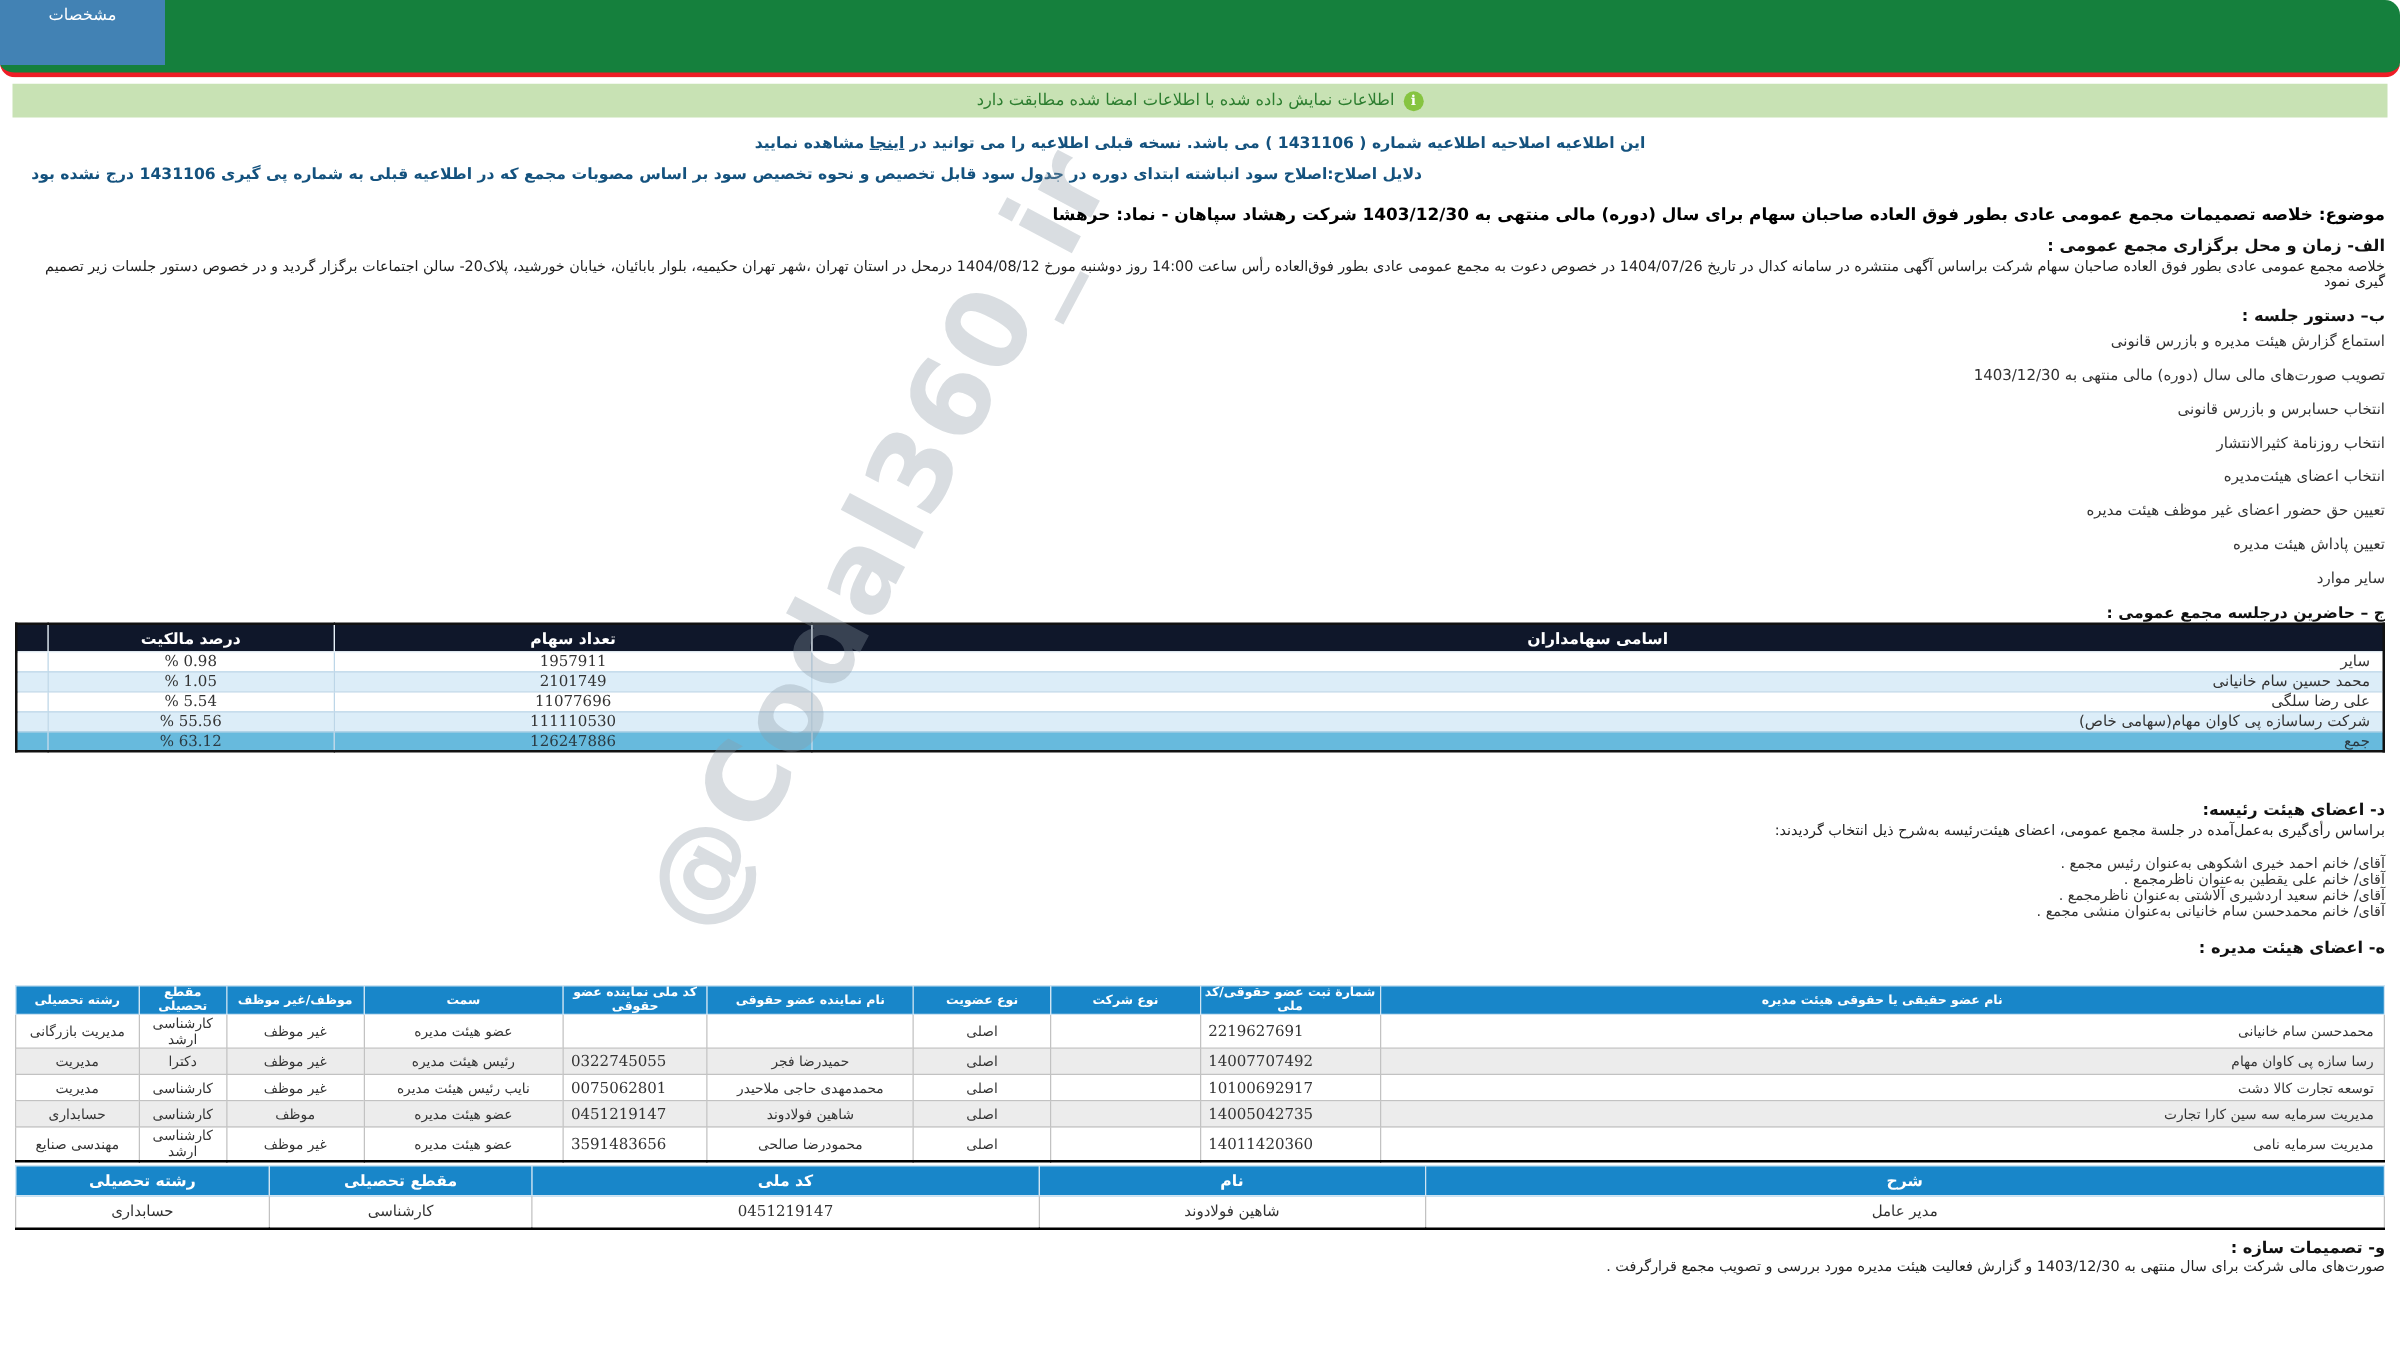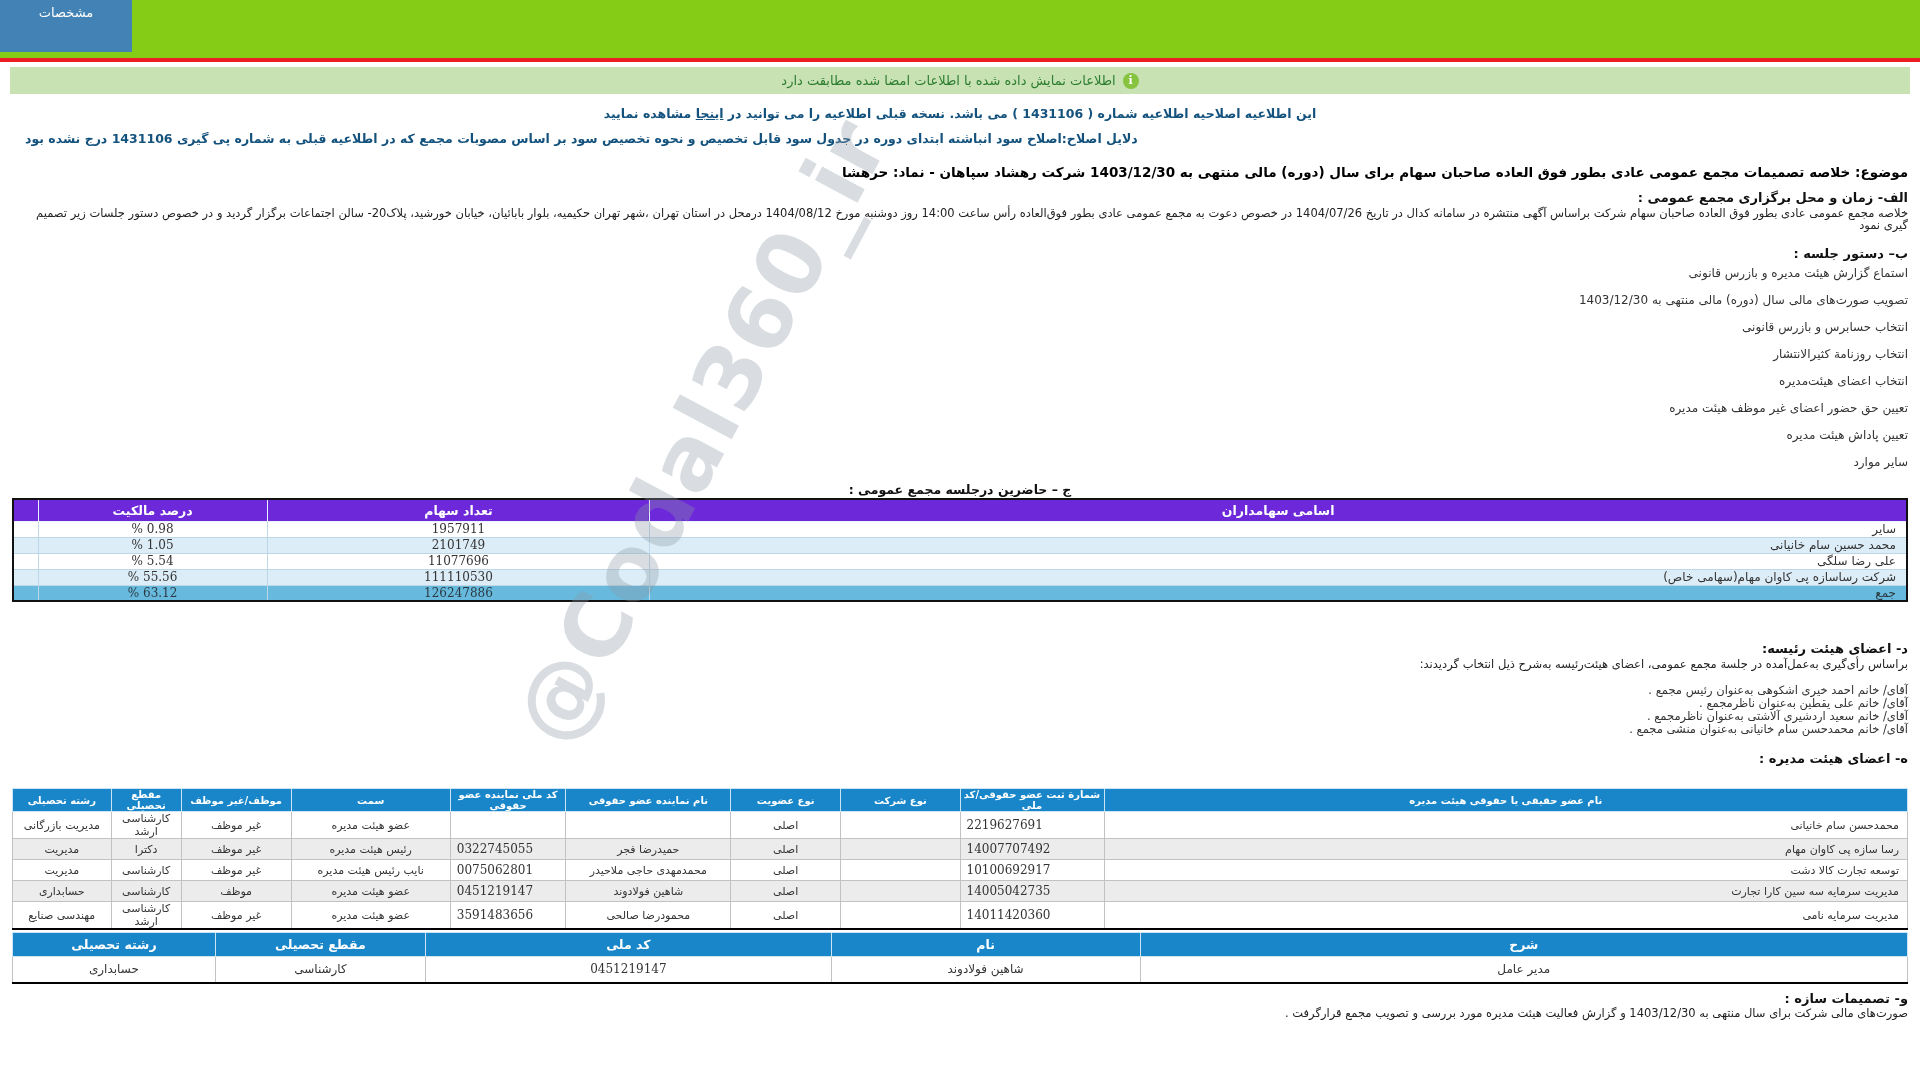--- a/index.html
+++ b/index.html
@@ -7,7 +7,7 @@
     font-family:"DejaVu Sans","Liberation Sans",sans-serif; direction:rtl; }
 
   
-  .topbar { position:relative; height:62px; background:#84cc16; border-bottom:4px solid #ee1c25; }
+  .topbar { position:relative; height:62px; background:#15803d; border-bottom:4px solid #ee1c25;border-radius:12px; }
   .spec-tab { position:absolute; left:0; top:0; width:132px; height:52px; background:#4282b4;
     color:#fff; font-size:13px; text-align:center; padding-top:5px; cursor:pointer; }
 

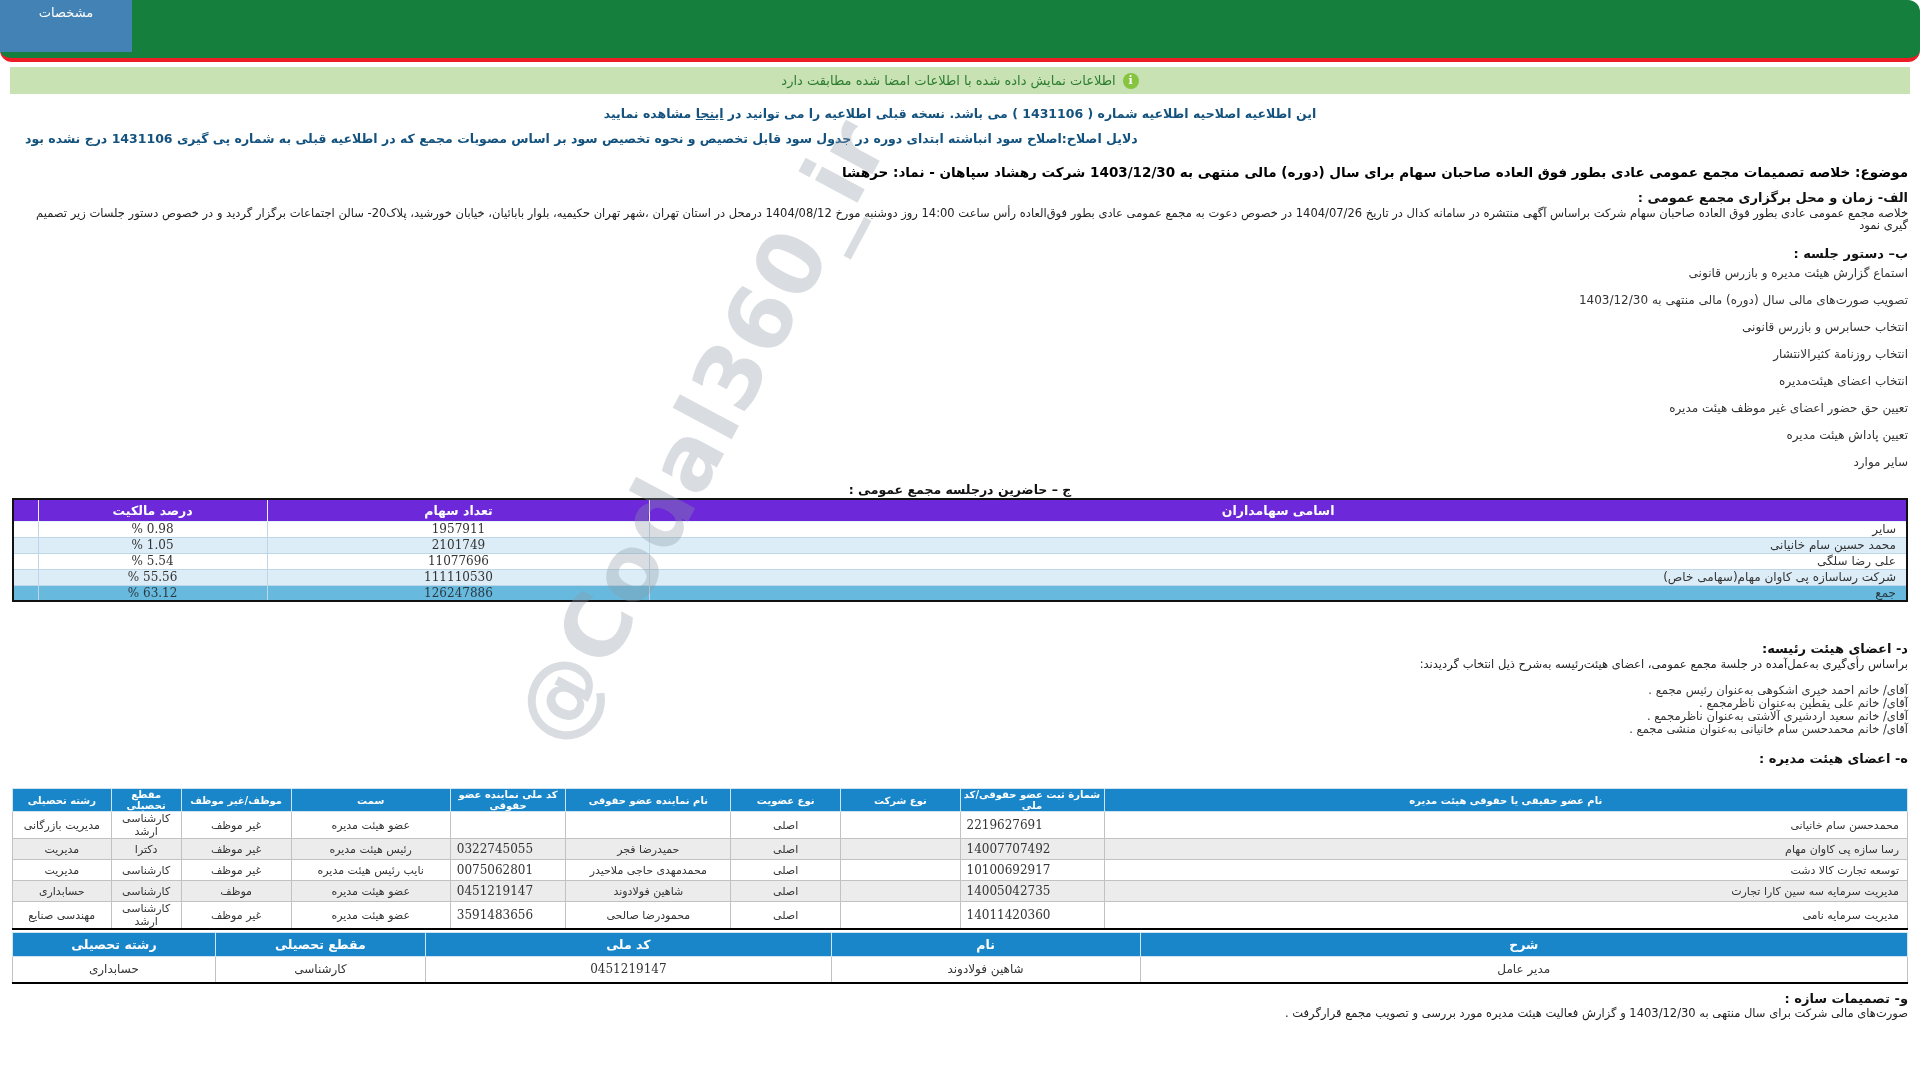--- a/index.html
+++ b/index.html
@@ -34,7 +34,7 @@
   .b-title { margin-top:16px; }
 
   
-  .c-title { font-size:12.5px; font-weight:bold; color:#111; line-height:13px;text-align:center; }
+  .c-title { font-size:12.5px; font-weight:bold; color:#111; line-height:13px; }
   table { border-collapse:collapse; width:100%; }
   .tbl-c { margin-top:2px; border:2px solid #111; }
   .tbl-c th { background:#6d28d9; color:#fff; font-size:12.5px; font-weight:bold; height:22px;

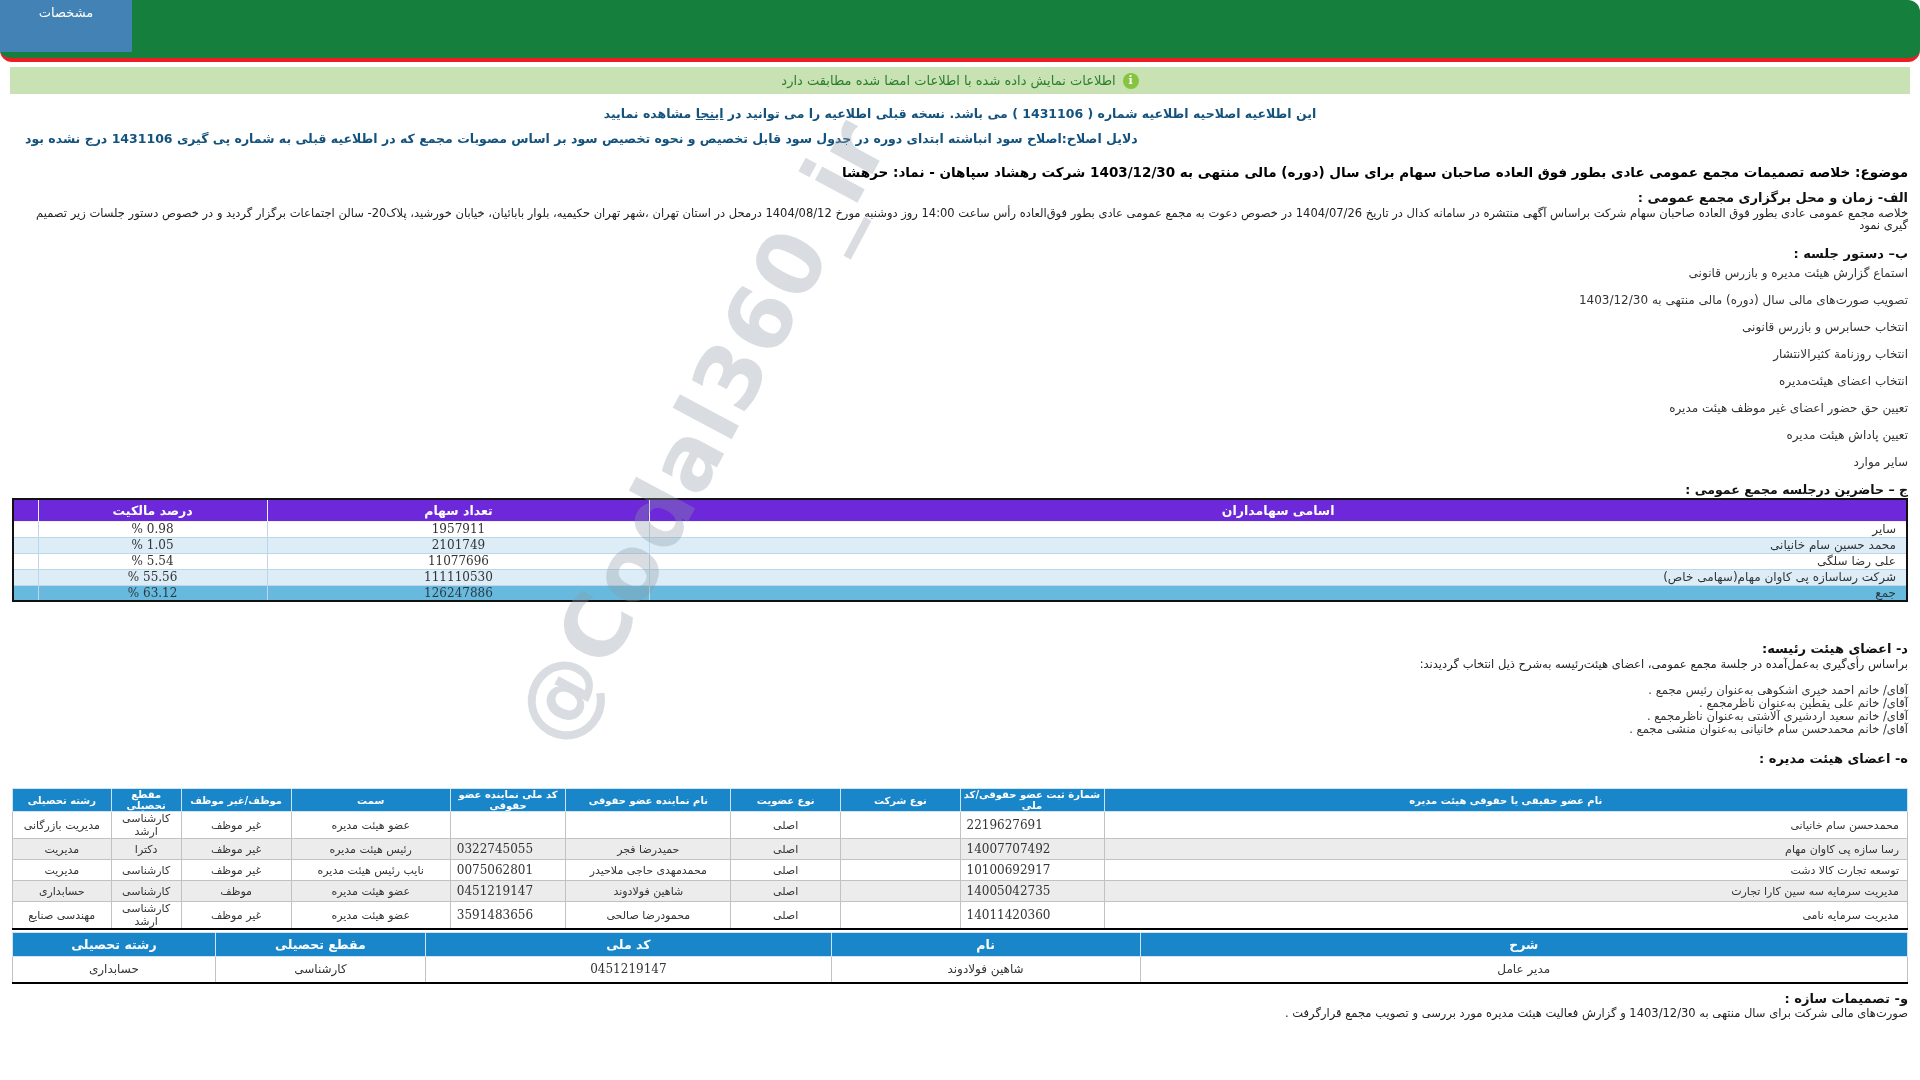--- a/index.html
+++ b/index.html
@@ -37,7 +37,7 @@
   .c-title { font-size:12.5px; font-weight:bold; color:#111; line-height:13px; }
   table { border-collapse:collapse; width:100%; }
   .tbl-c { margin-top:2px; border:2px solid #111; }
-  .tbl-c th { background:#6d28d9; color:#fff; font-size:12.5px; font-weight:bold; height:22px;
+  .tbl-c th { background:#0f172a; color:#fff; font-size:12.5px; font-weight:bold; height:22px;
     border:1px solid #e8f2fa; }
   .tbl-c td { height:16px; font-size:12px; color:#333; border:1px solid #bdd6e8; text-align:center; }
   .tbl-c td.name { text-align:right; padding-right:10px; }

